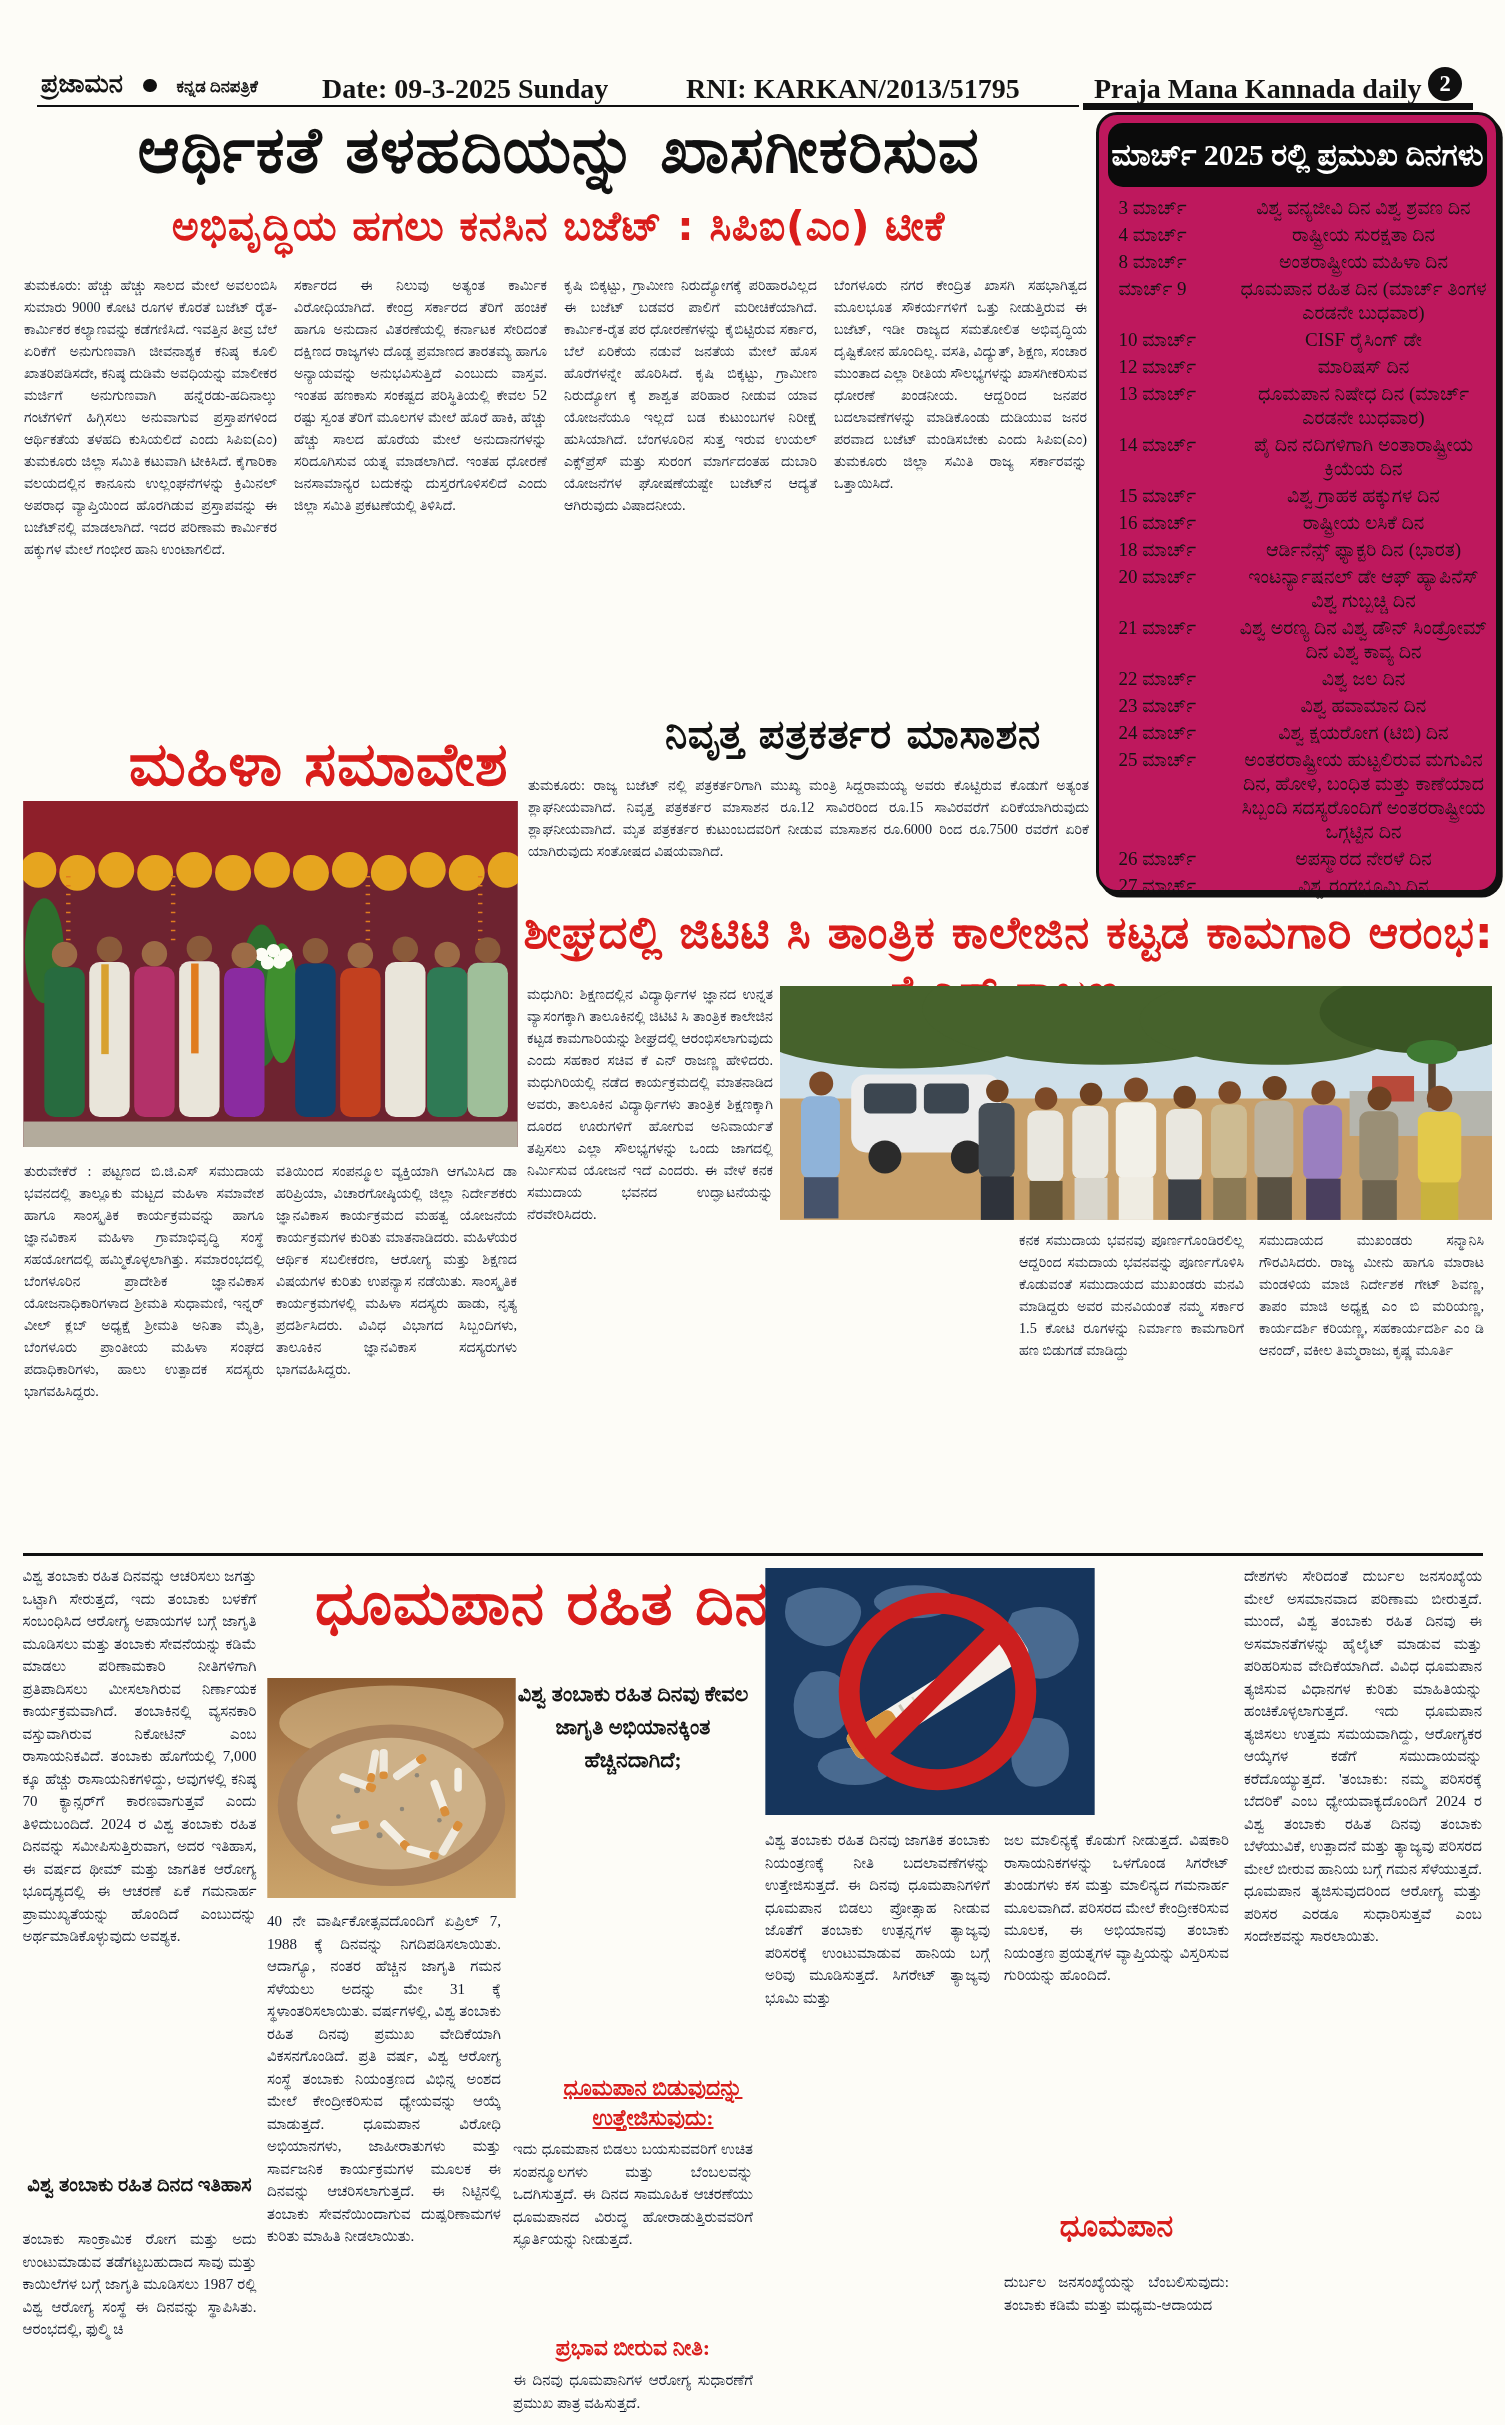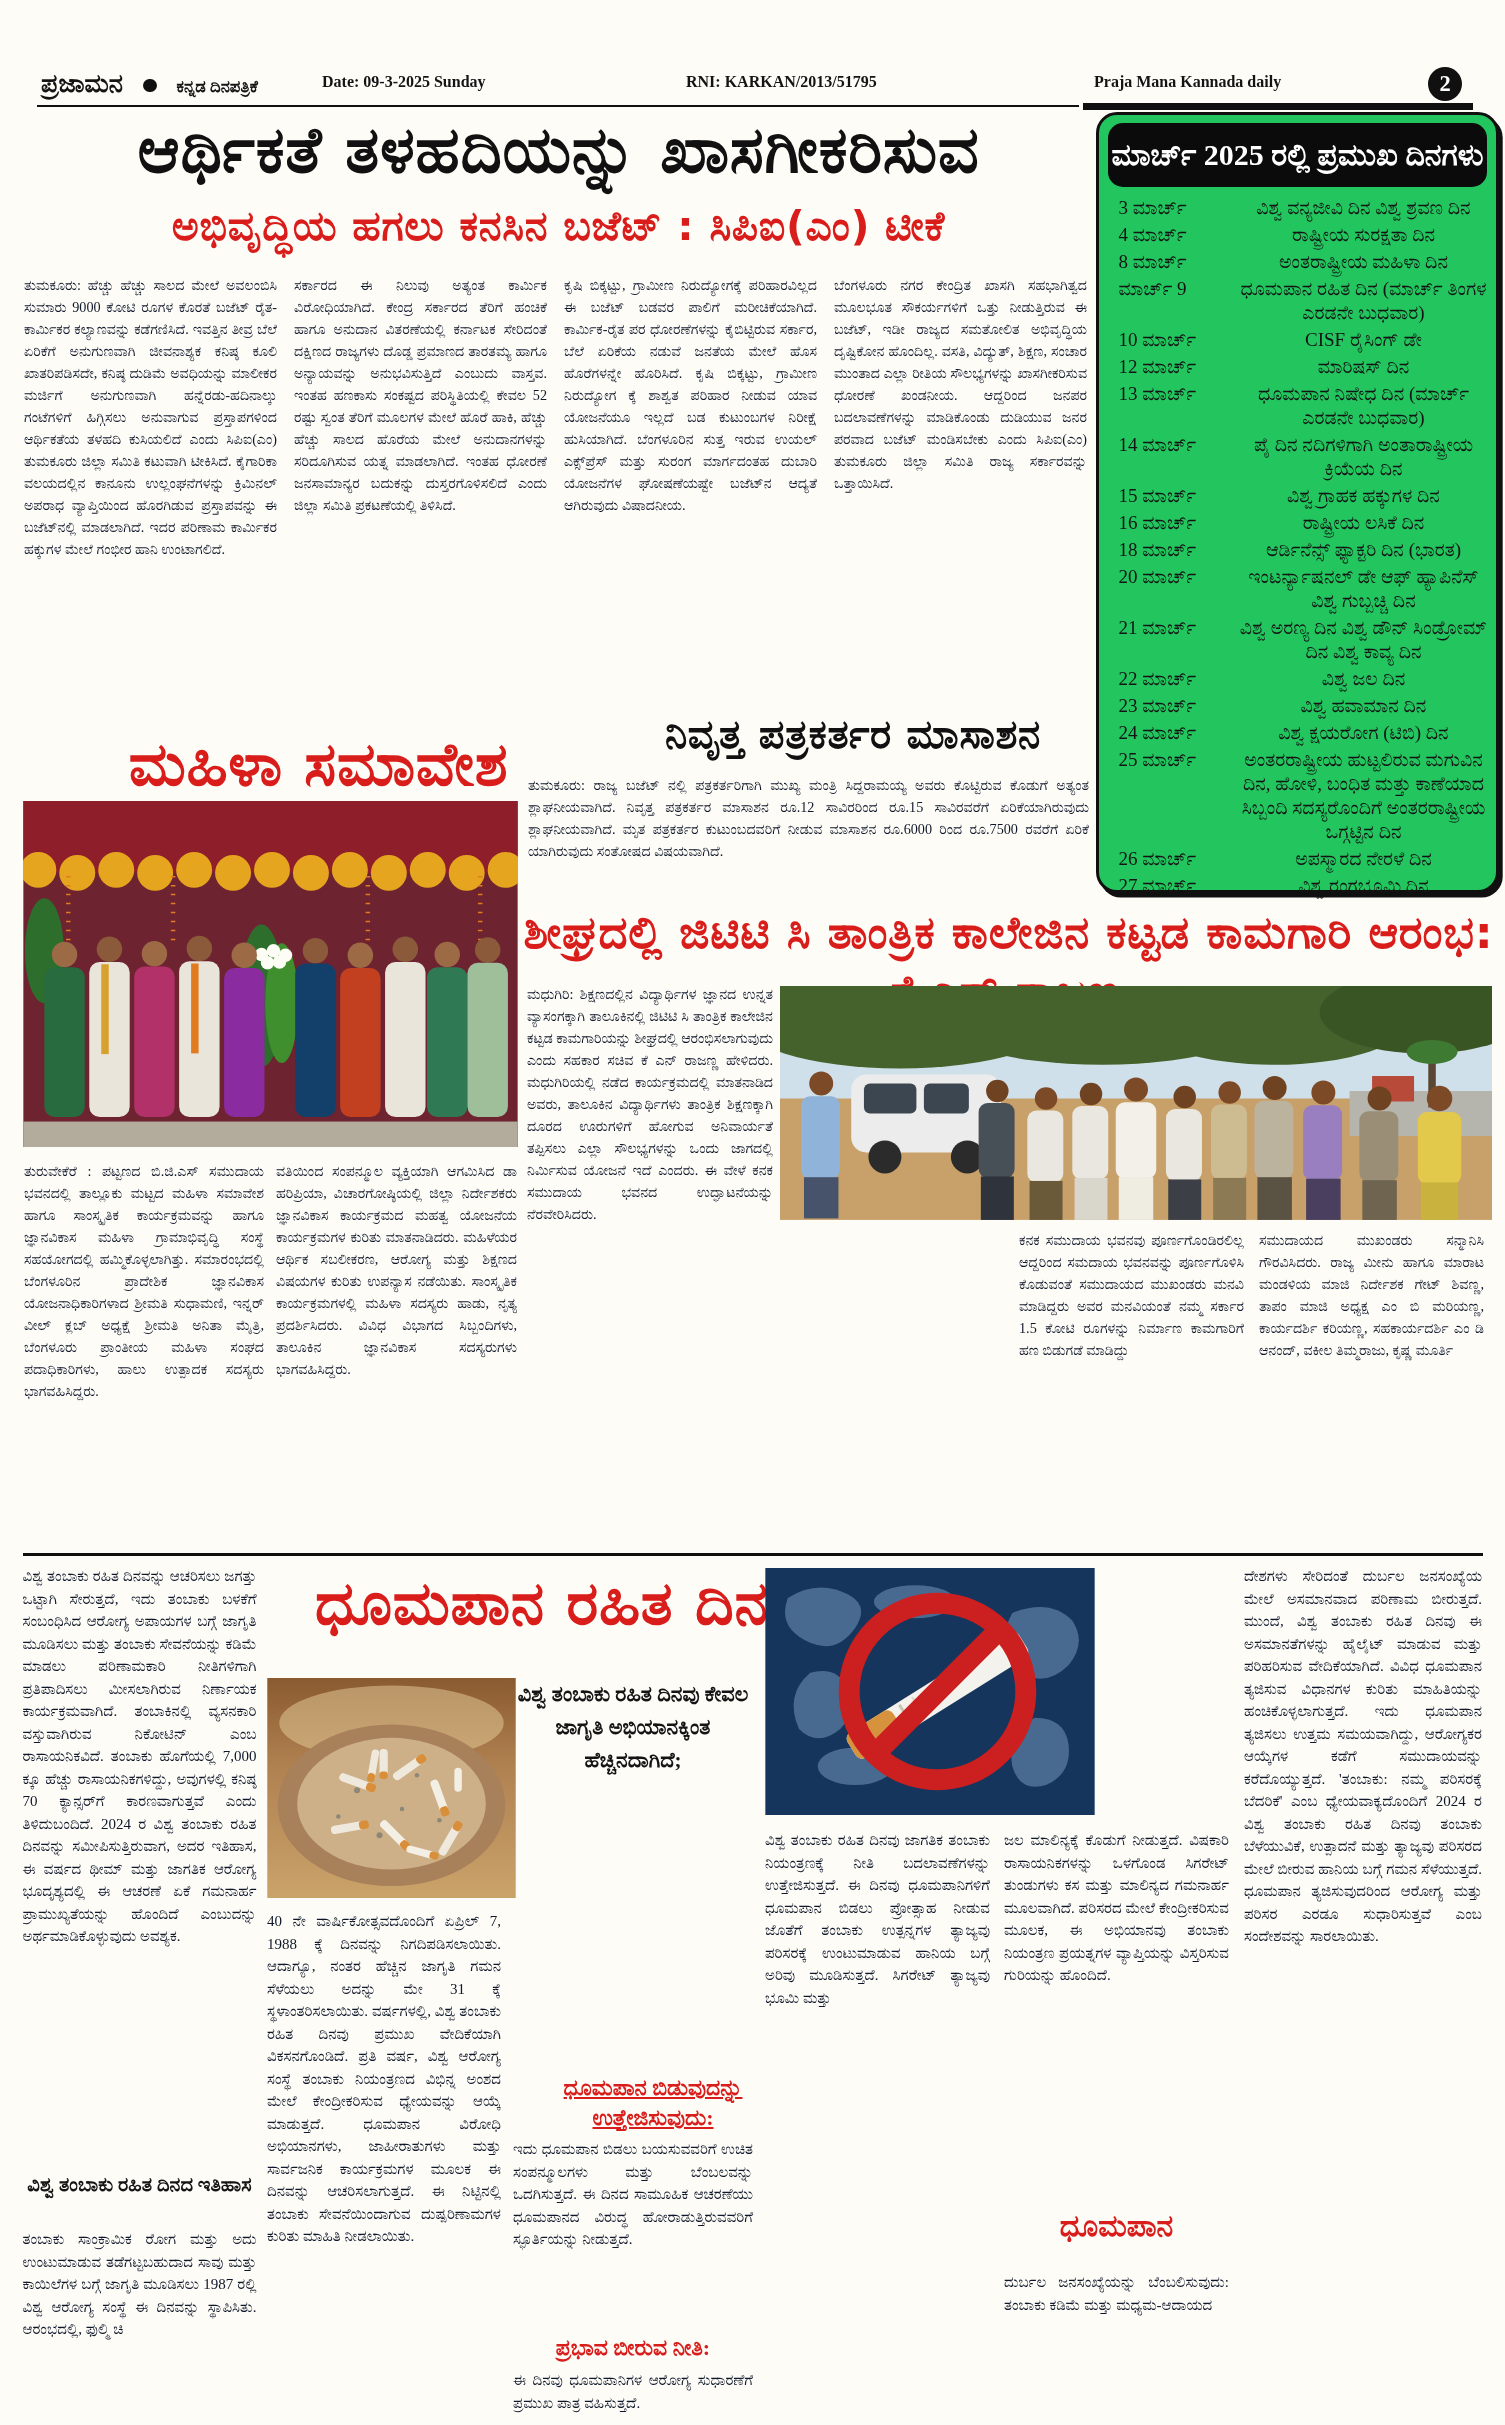--- a/index.html
+++ b/index.html
@@ -13,7 +13,7 @@
   .center{text-align:center;}
   .rule{background:#101010;}
   
-  .mast-text{font-weight:bold;font-size:16px;font-family:"Liberation Serif",serif;}
+  .mast-text{font-weight:bold;font-size:28px;font-family:"Liberation Serif",serif;}
   .page-circle{width:34px;height:34px;border-radius:50%;background:#101010;color:#fff;
                font:bold 22.5px/34px "Liberation Serif",serif;text-align:center;}
   

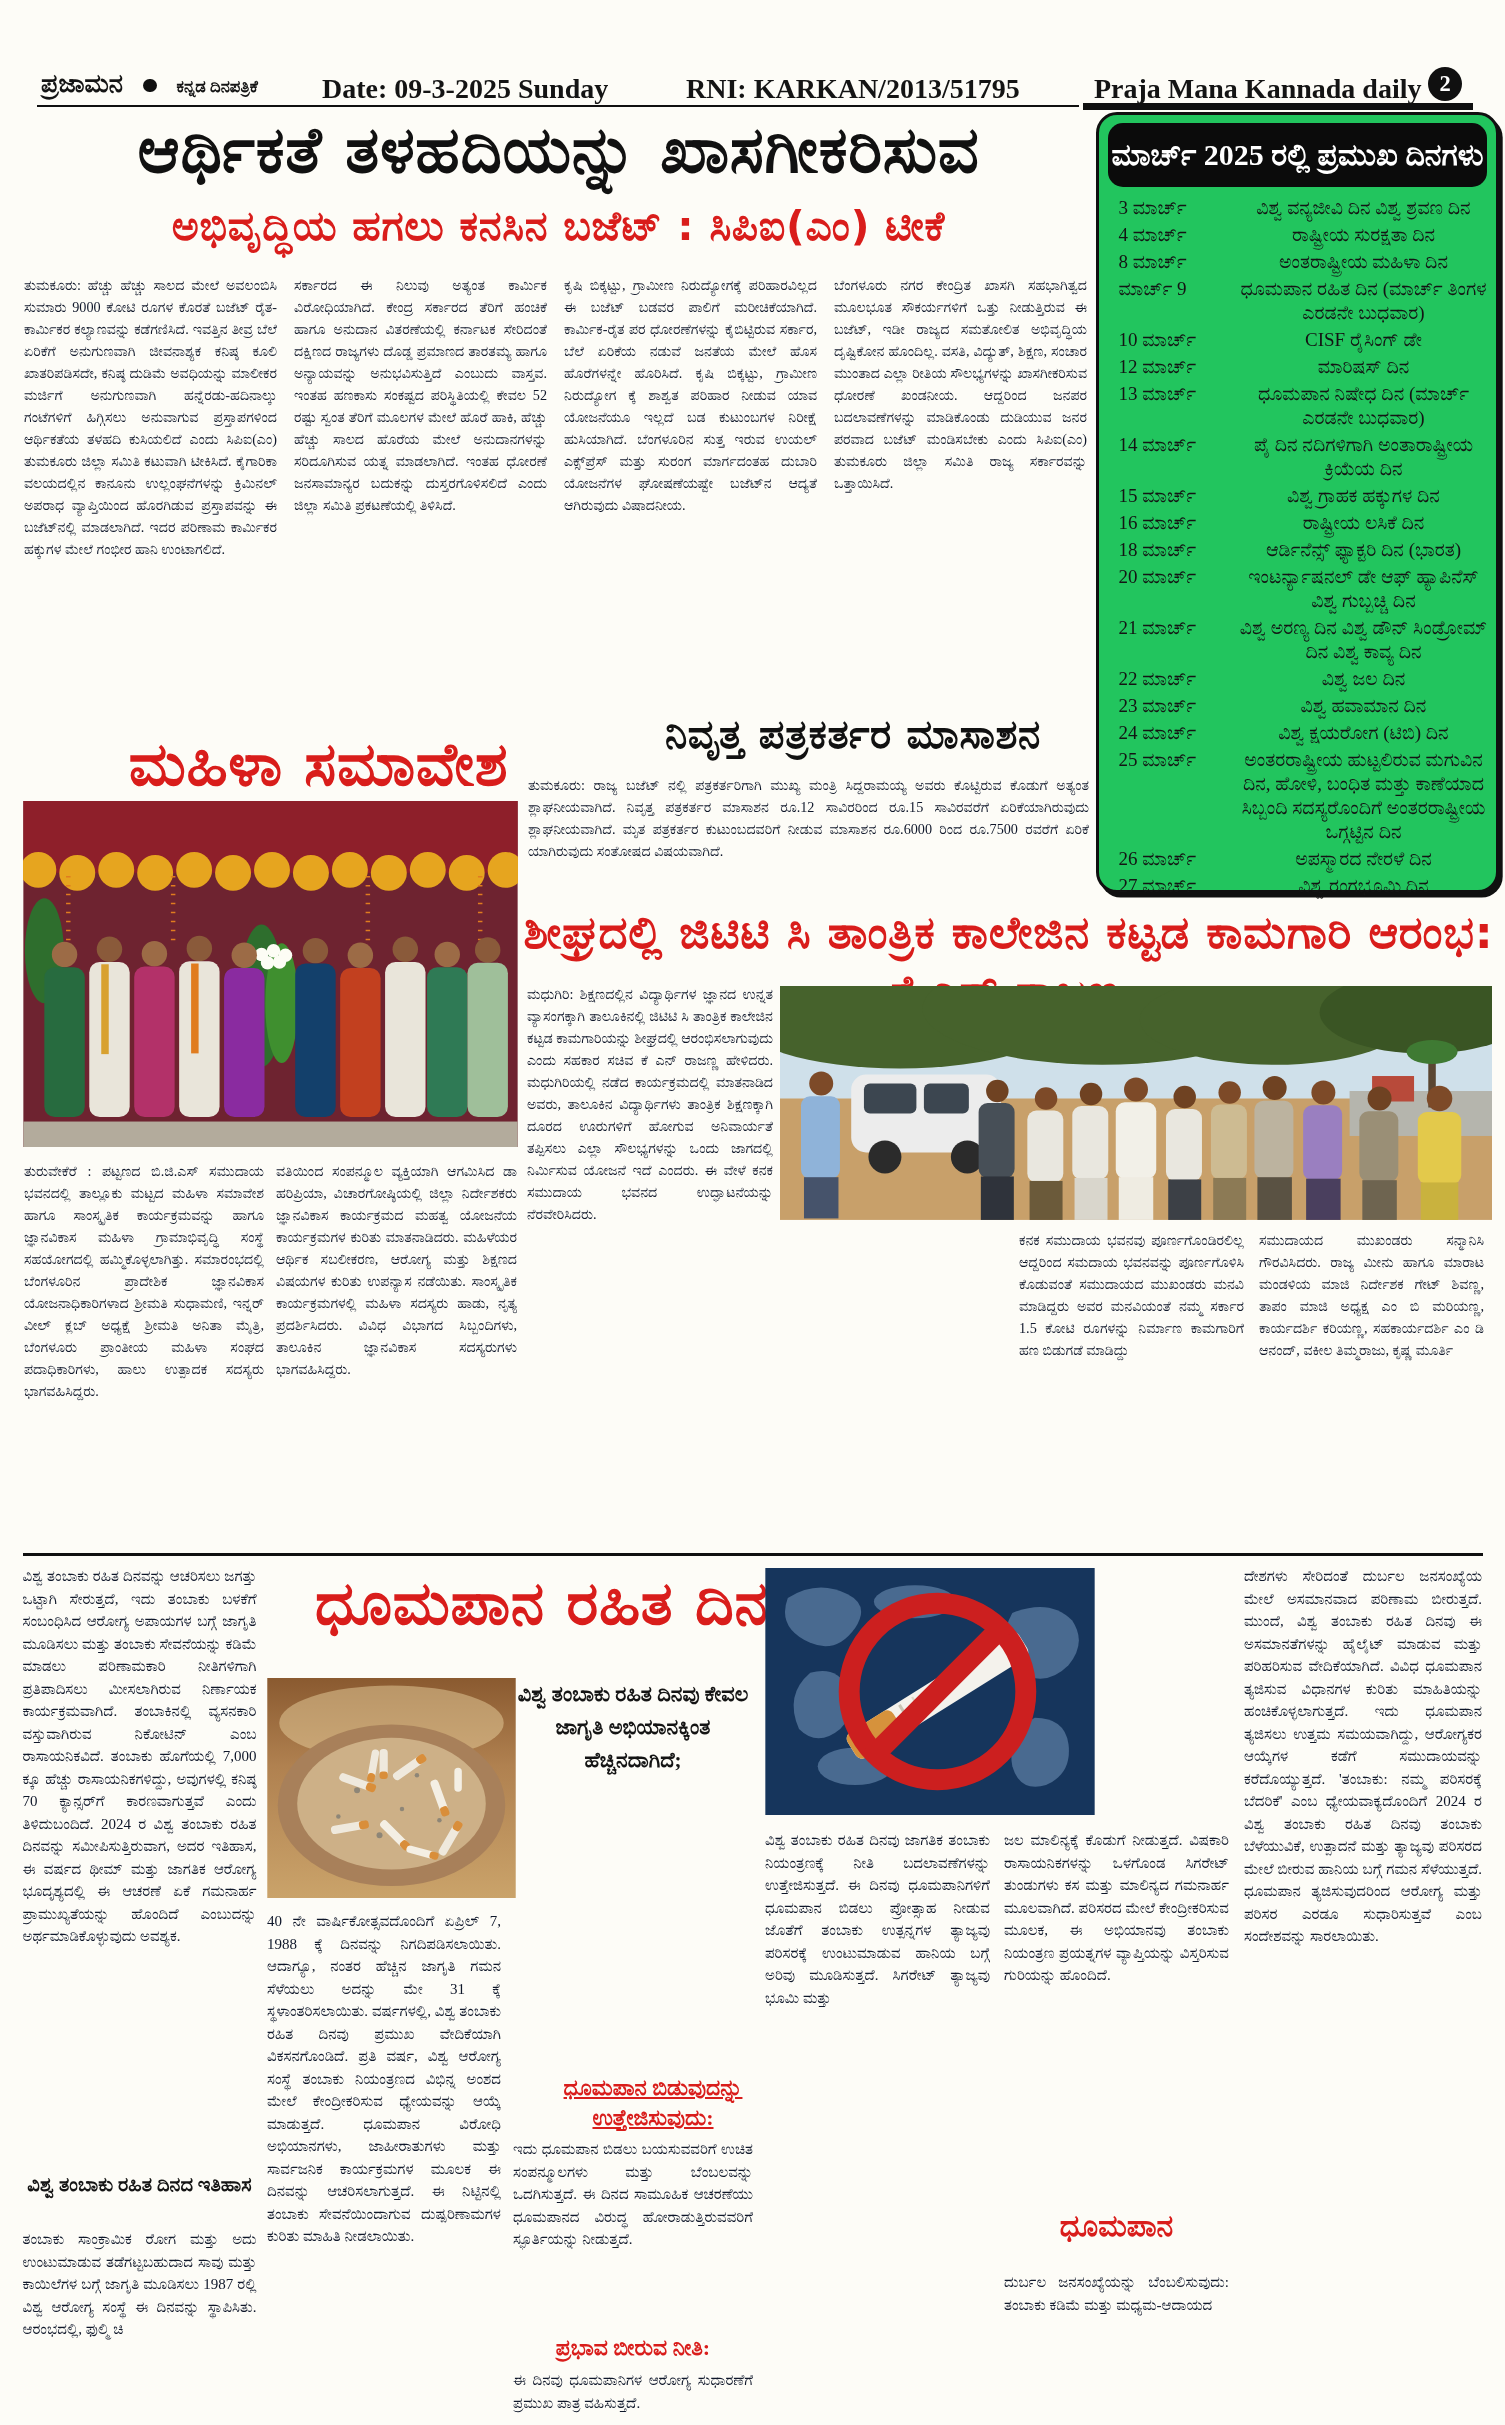--- a/index.html
+++ b/index.html
@@ -17,7 +17,7 @@
   .page-circle{width:34px;height:34px;border-radius:50%;background:#101010;color:#fff;
                font:bold 22.5px/34px "Liberation Serif",serif;text-align:center;}
   
-  .daybox{left:1096px;top:112px;width:403px;height:781px;background:#22c55e;
+  .daybox{left:1096px;top:112px;width:403px;height:781px;background:#be185d;
           border:3.7px solid #101010;border-radius:21px;box-shadow:3.7px 4.5px 0 #101010;box-sizing:border-box;}
   .daybox-title{margin:7.5px 9px;background:#0b0b0b;border-radius:15px;color:#fff;
                 text-align:center;font:bold 30px/1.15 "Liberation Serif",serif;padding:15px 3px;}

